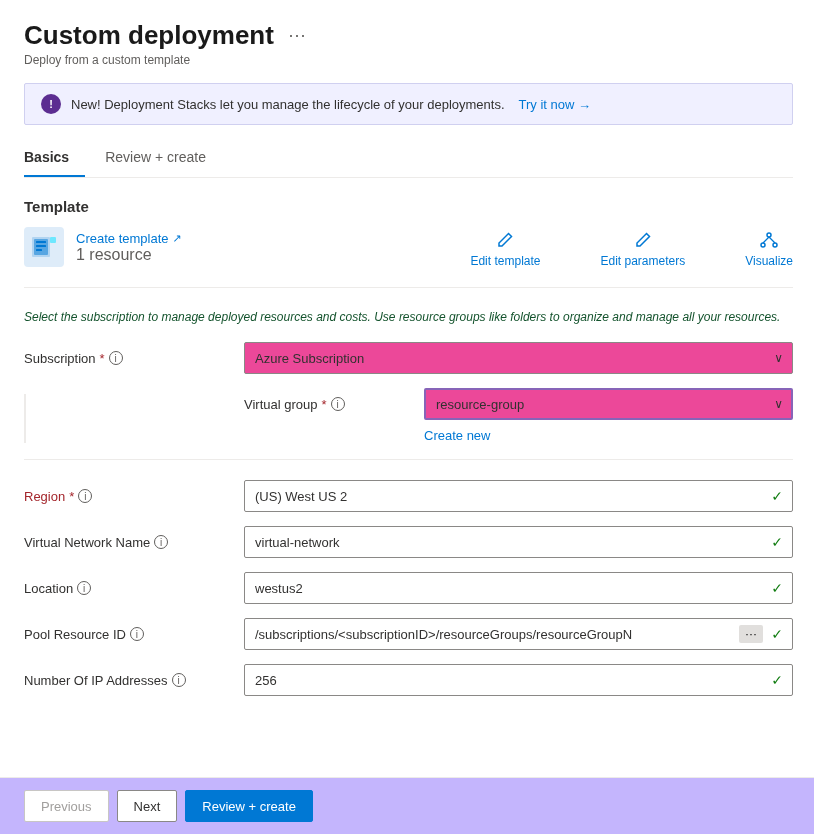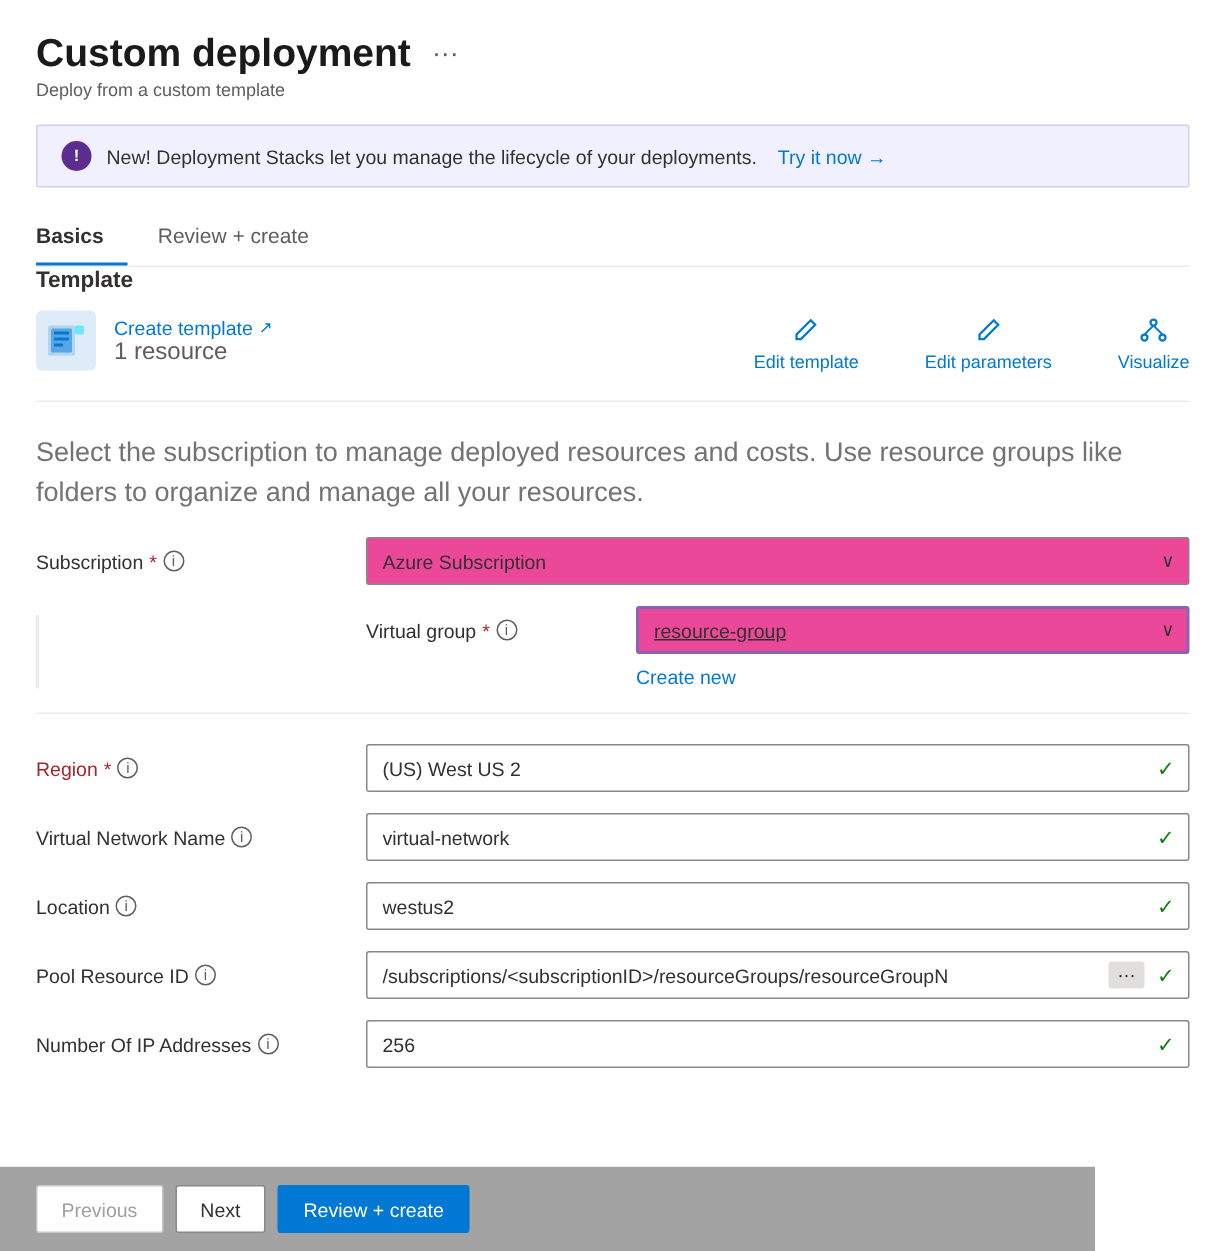--- a/index.html
+++ b/index.html
@@ -90,6 +90,7 @@
       margin-bottom: 12px;
     }
     .template-section {
+      margin-top: 20px;
       margin-bottom: 16px;
     }
     .template-card {

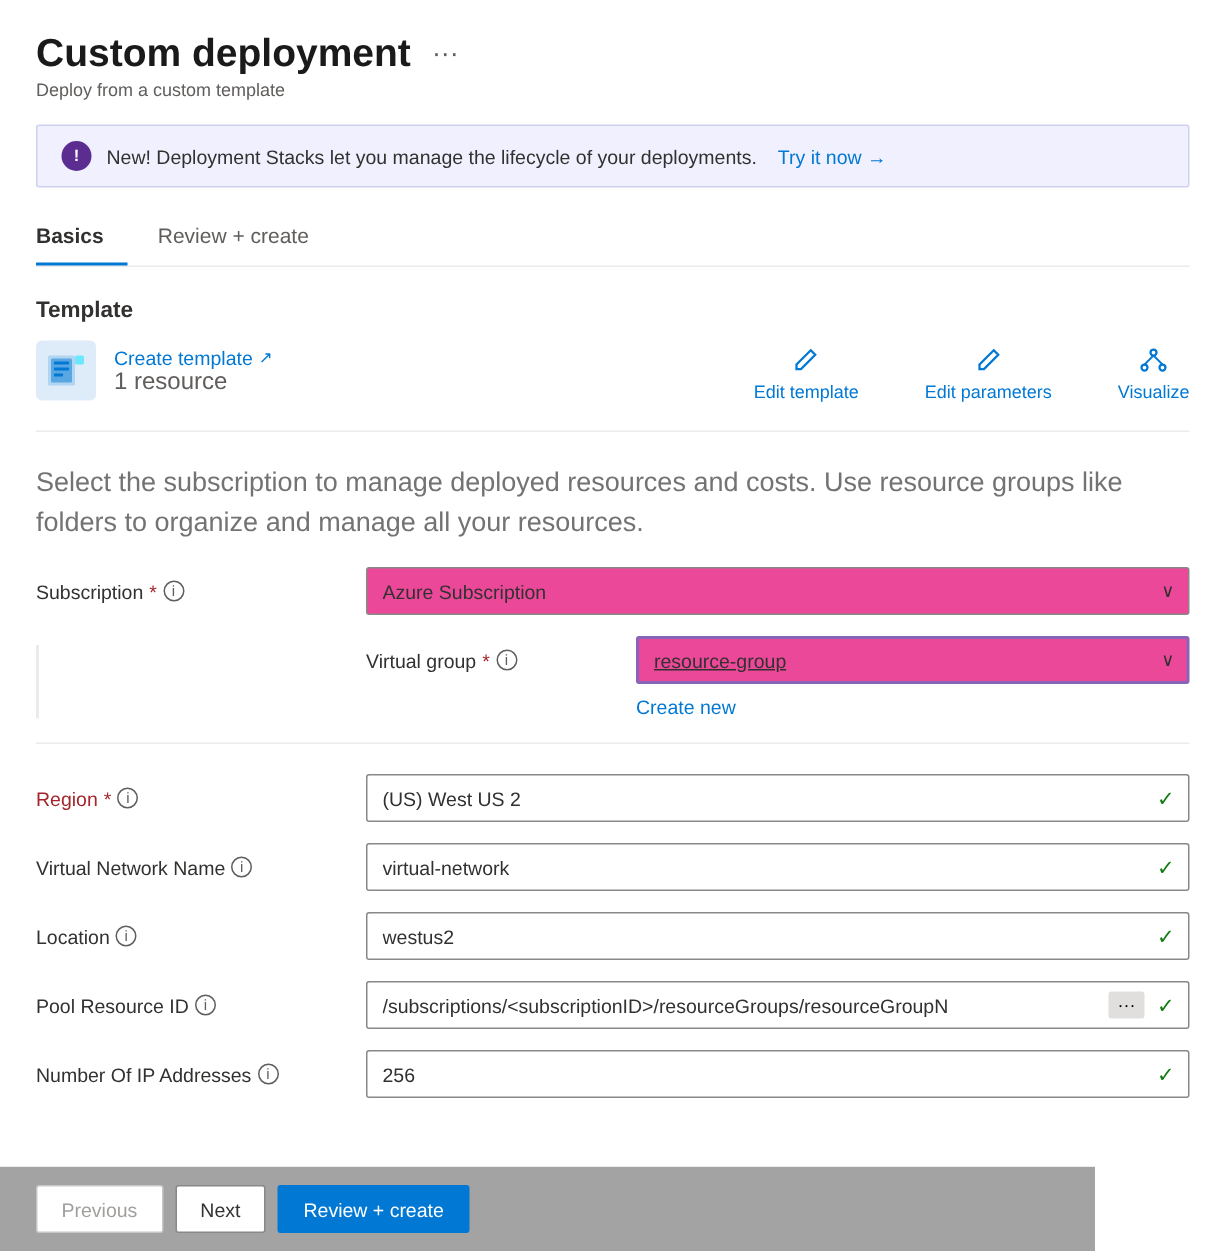--- a/index.html
+++ b/index.html
@@ -130,7 +130,7 @@
     }
     .template-actions {
       display: flex;
-      gap: 44px;
+      gap: 60px;
       margin-left: auto;
       align-items: flex-end;
     }

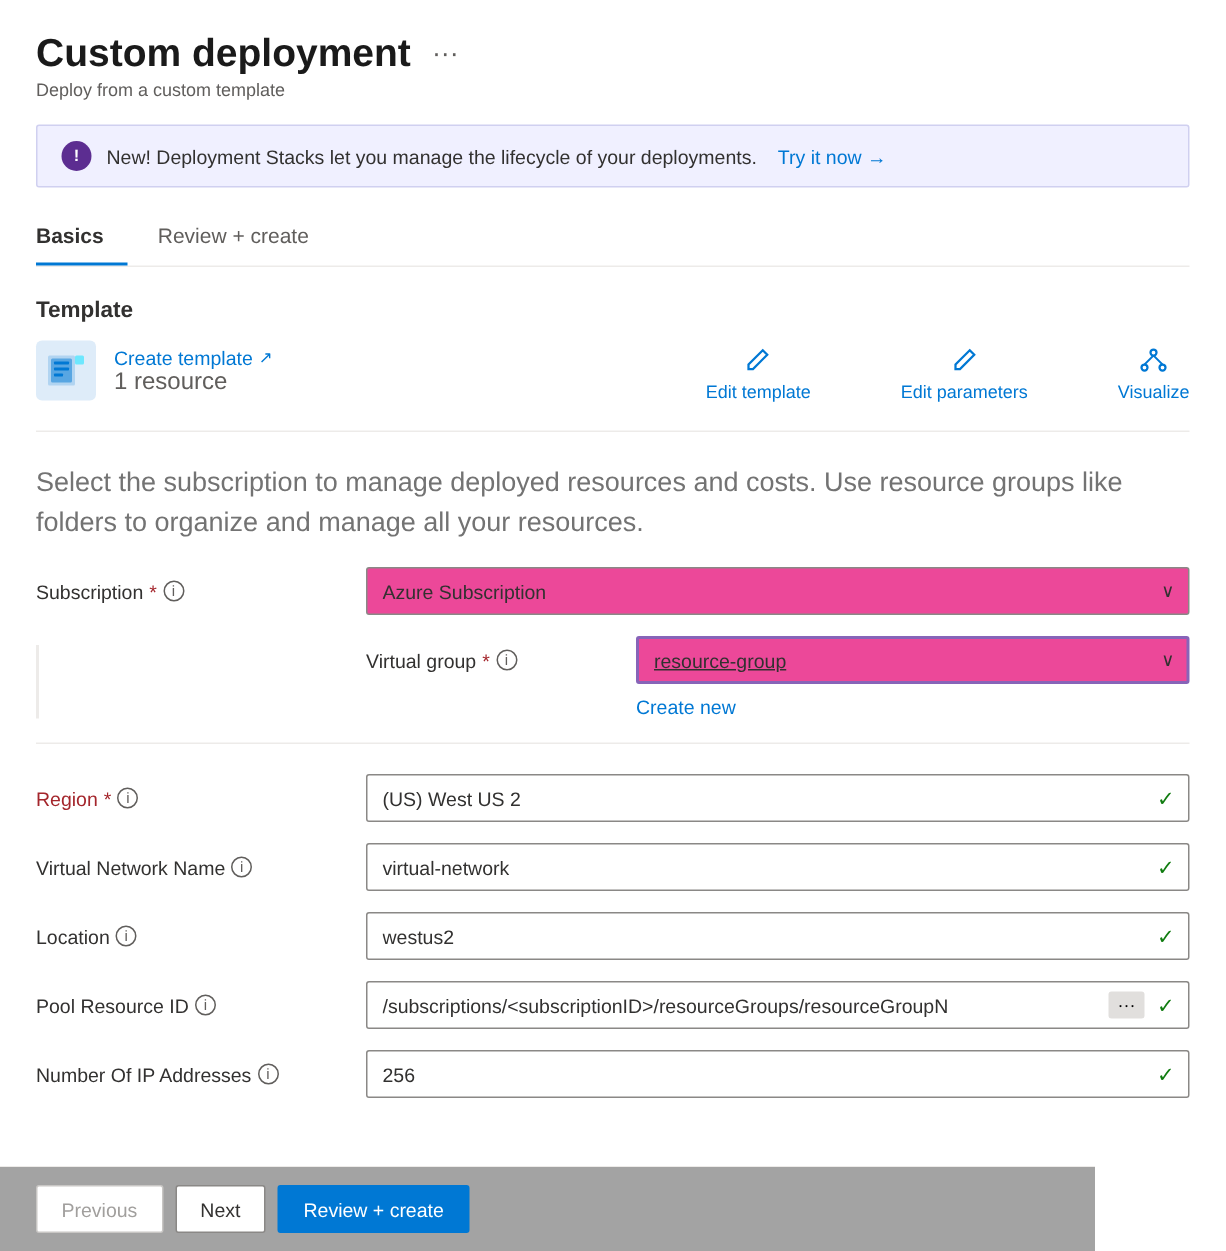--- a/index.html
+++ b/index.html
@@ -156,10 +156,11 @@
       margin-top: 20px;
     }
     .project-description {
-      font-size: 18px;
-      color: #737373;
+      font-size: 12px;
+      color: #14532d;
       margin-bottom: 16px;
       line-height: 1.5;
+      font-style: italic;
     }
     .form-row {
       display: flex;

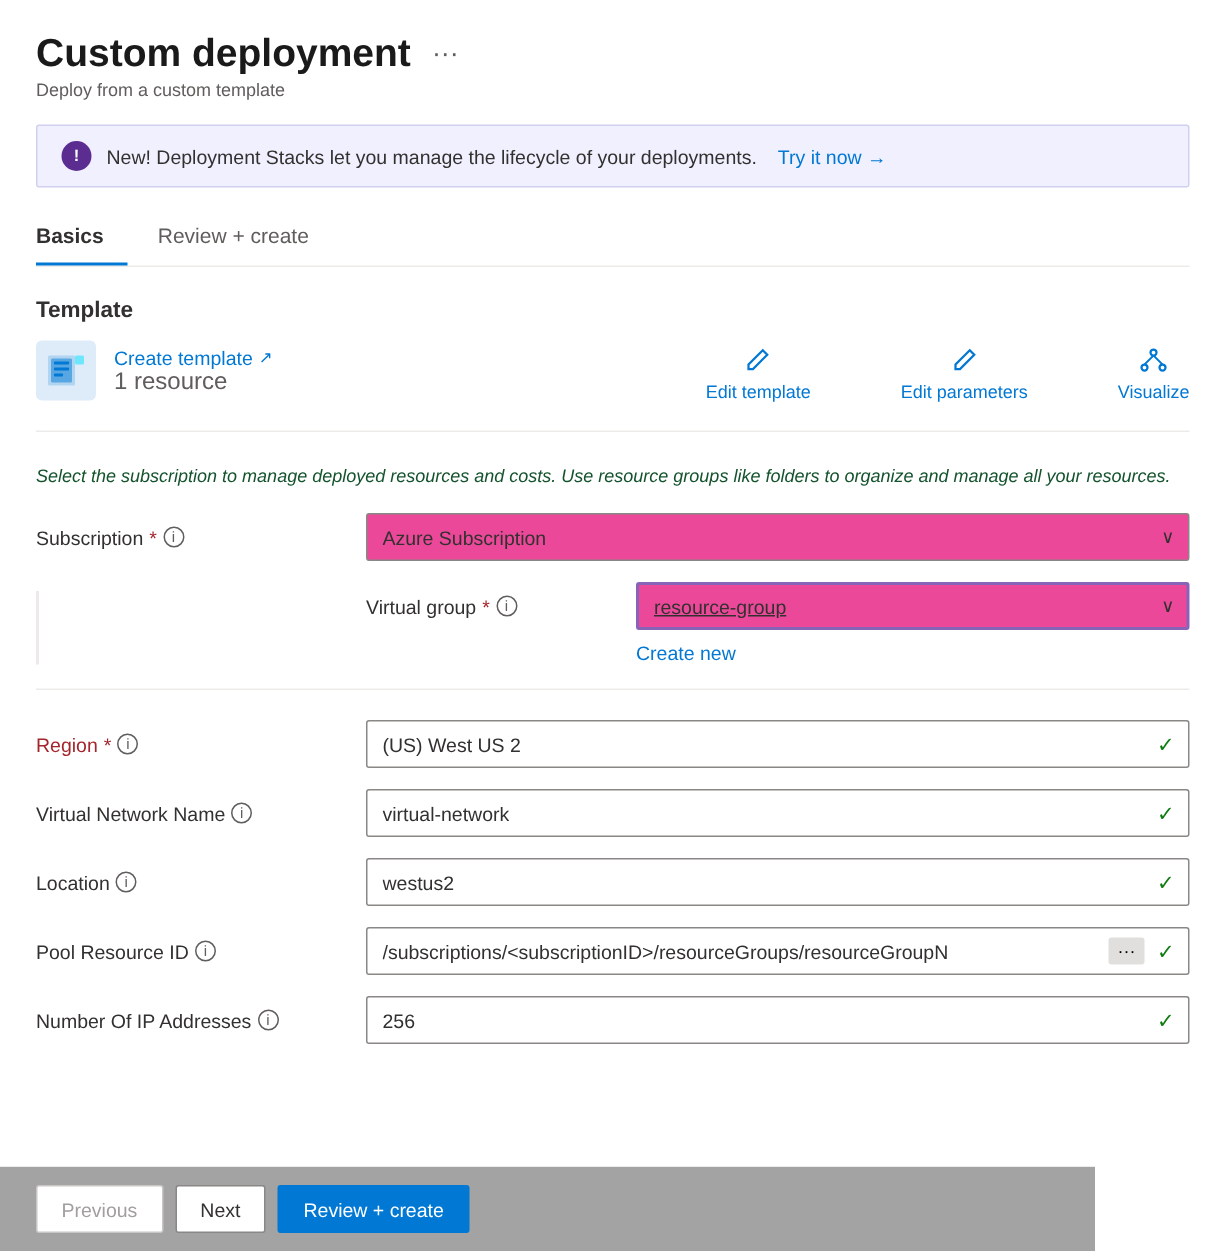--- a/index.html
+++ b/index.html
@@ -210,7 +210,6 @@
     }
     .select-box.highlighted {
       border: 2px solid #8764b8;
-      text-decoration: underline;
     }
     .select-wrapper {
       position: relative;

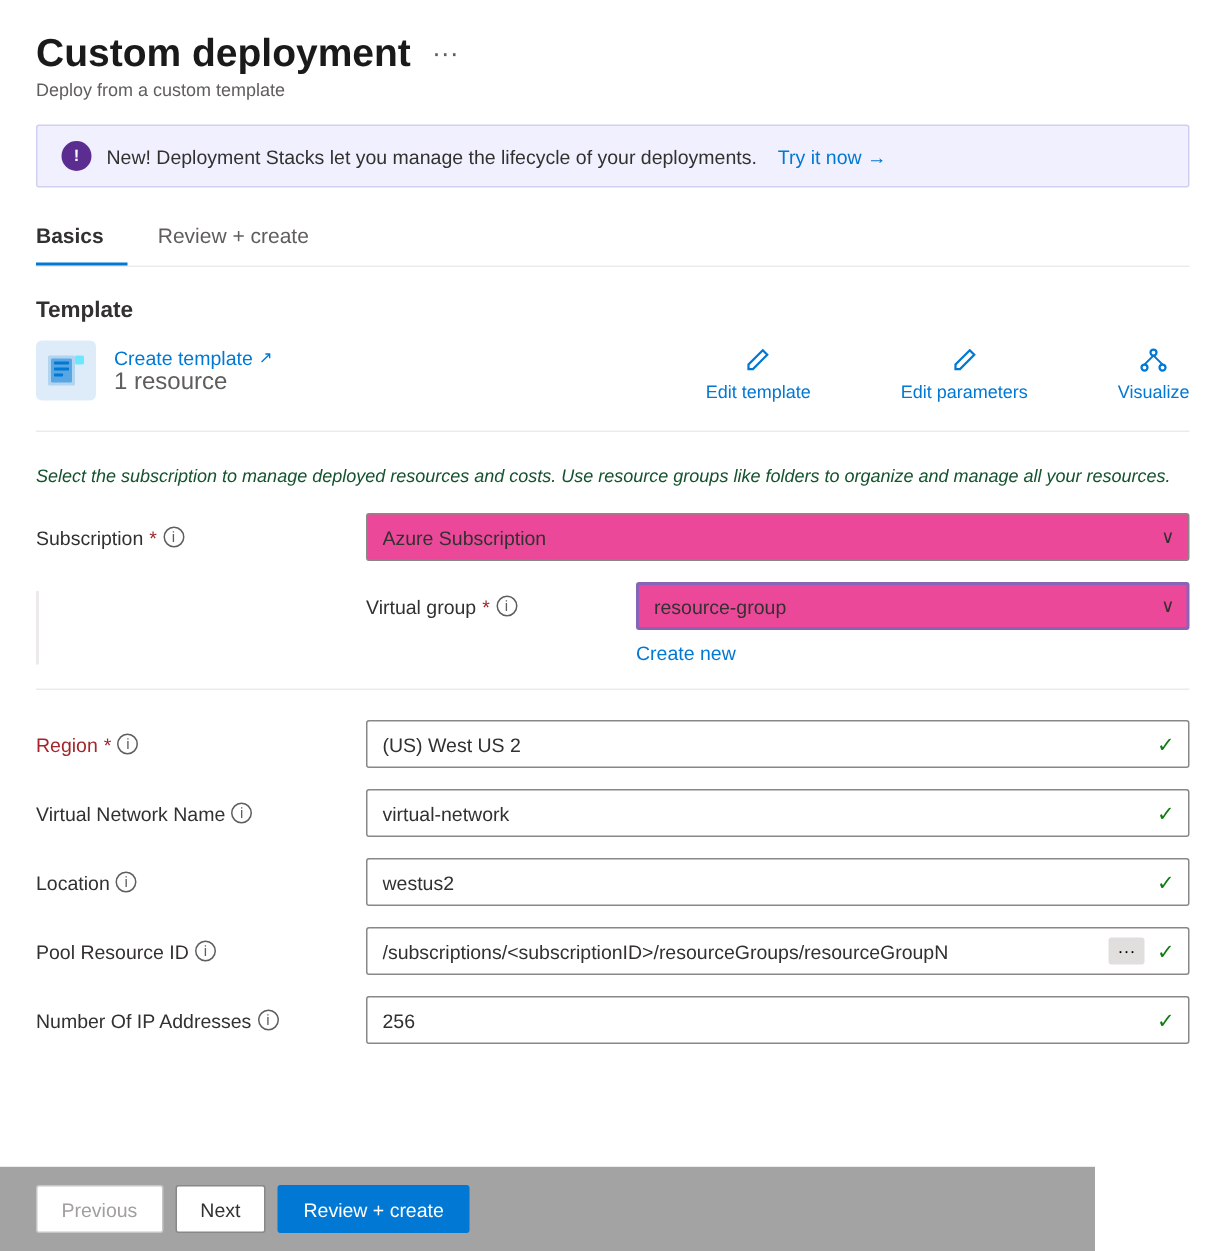--- a/index.html
+++ b/index.html
@@ -277,8 +277,8 @@
       position: fixed;
       bottom: 0;
       left: 0;
-      width: 730px;
-      background: #a3a3a3;
+      width: 814px;
+      background: #c4b5fd;
       border-top: 1px solid #edebe9;
       padding: 12px 24px;
       display: flex;

